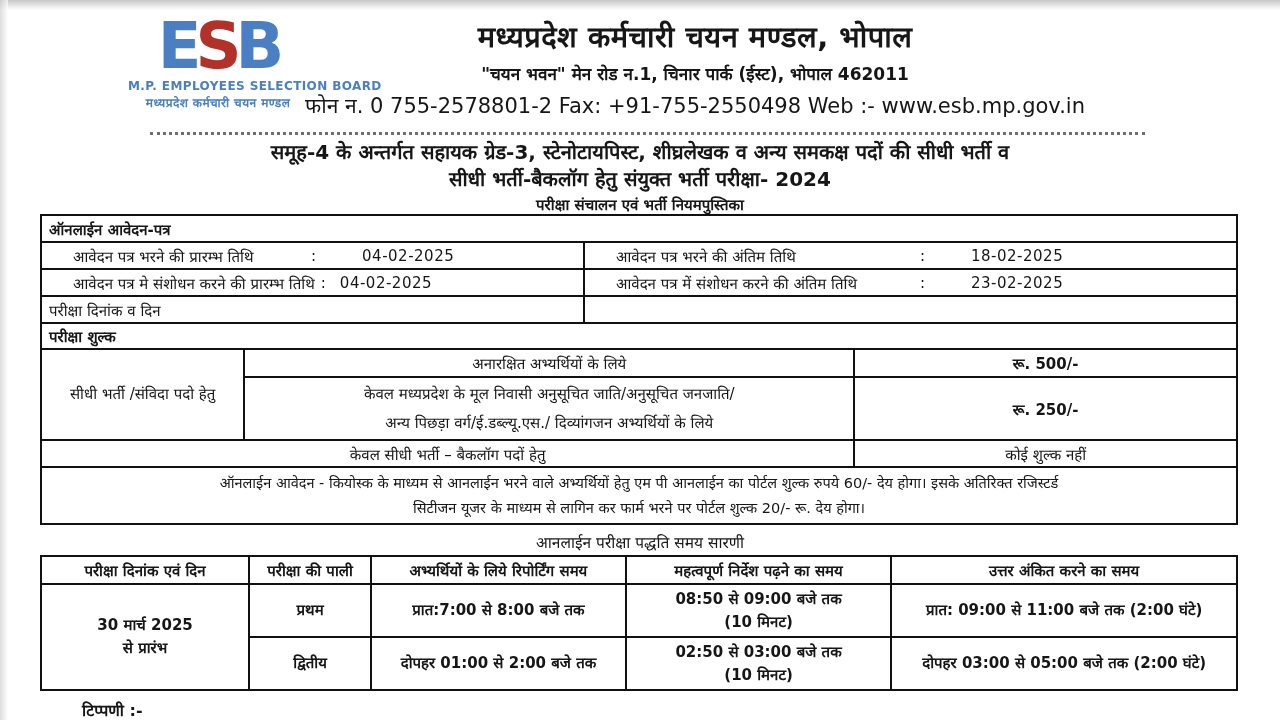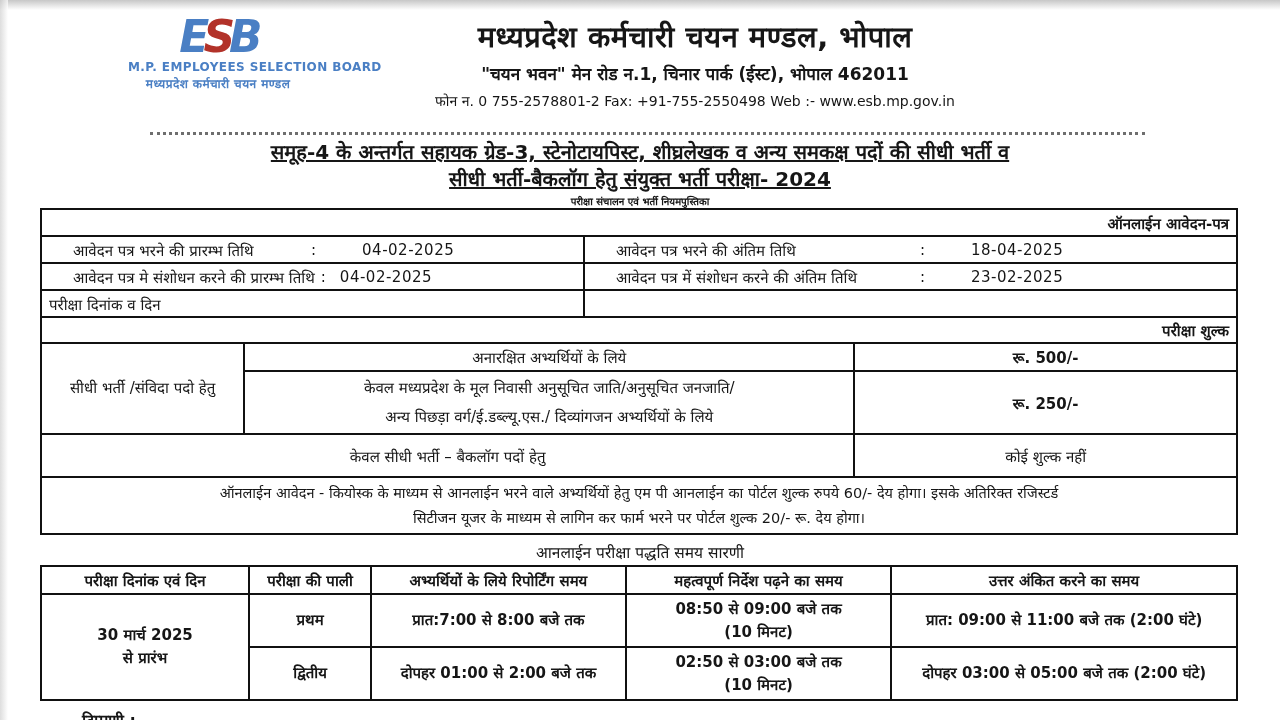--- a/index.html
+++ b/index.html
@@ -21,7 +21,7 @@
   
   .header { position:relative; height:118px; }
   .logo { position:absolute; left:88px; top:8px; width:180px; text-align:center; }
-  .logo-letters { font-weight:bold; font-size:44px; line-height:0.95; letter-spacing:-6px; font-style:italic; }
+  .logo-letters { font-weight:bold; font-size:64px; line-height:0.95; letter-spacing:-6px; }
   .logo-letters .b1 { color:#4a7fc4; }
   .logo-letters .r  { color:#b23229; }
   .logo-sub { font-size:12px; line-height:1.25; color:#4a7fc4; font-weight:bold; letter-spacing:.4px; margin-top:2px; white-space:nowrap; }

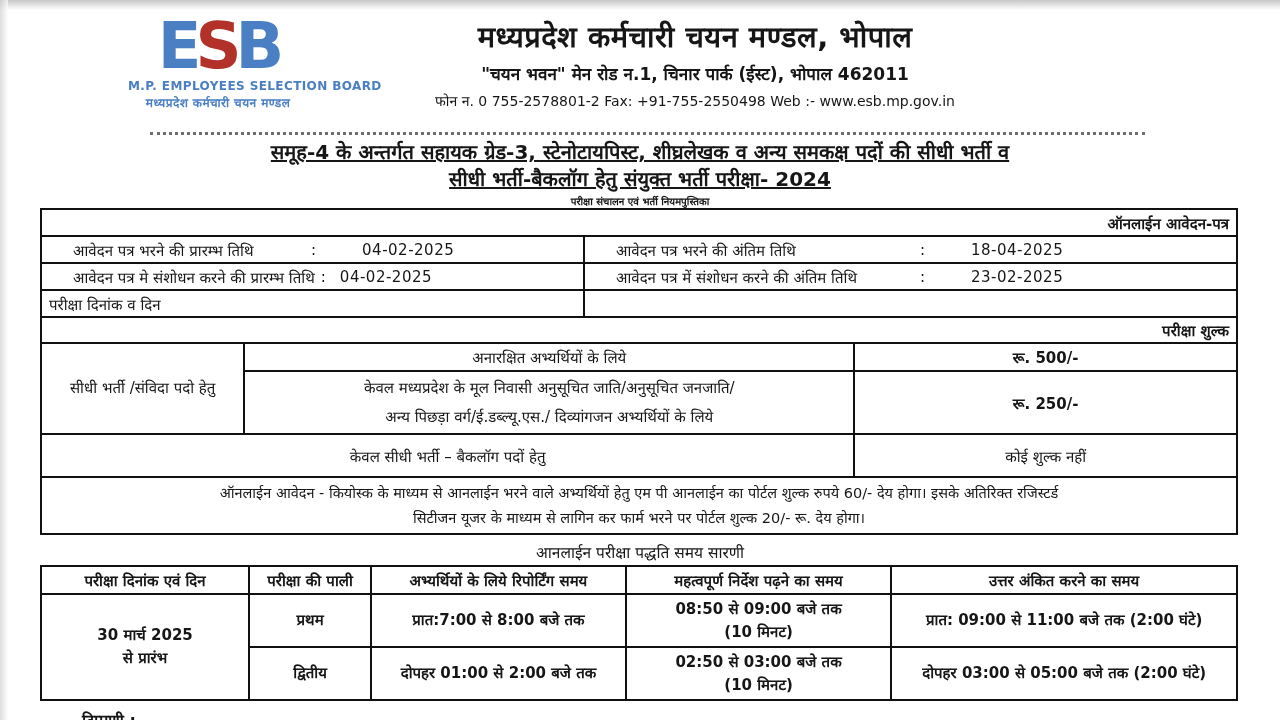--- a/index.html
+++ b/index.html
@@ -28,7 +28,7 @@
   .head-text { margin-left:235px; width:840px; text-align:center; padding-top:8px; }
   .org-name { font-size:29px; font-weight:bold; letter-spacing:.5px; }
   .org-addr { font-size:17px; font-weight:bold; margin-top:7px; }
-  .org-phone { font-size:14px; margin-top:6px; }
+  .org-phone { font-size:21px; margin-top:6px; }
   .dashline { border:none; border-top:3px dotted #6e6e6e; width:995px; margin:6px 0 2px 110px; height:0; }
 
   

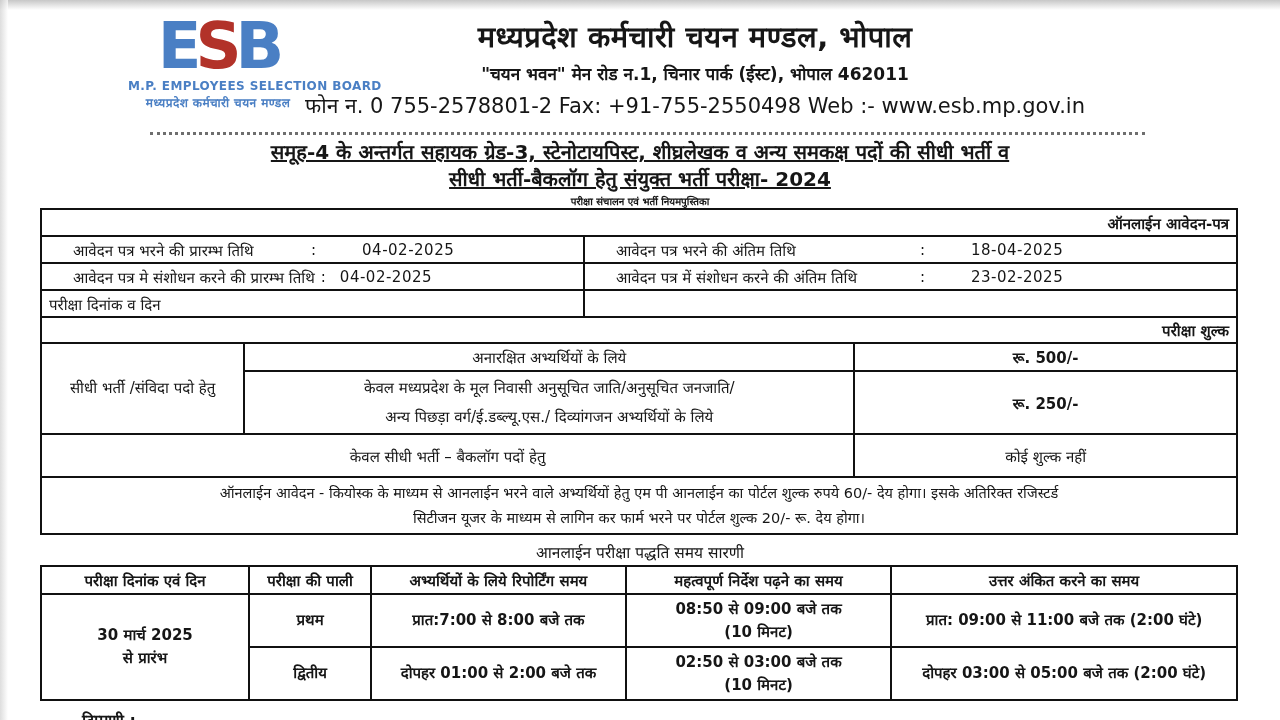--- a/index.html
+++ b/index.html
@@ -33,7 +33,7 @@
 
   
   .title { text-align:center; margin-top:4px; }
-  .title .t1, .title .t2 { font-size:20px; font-weight:bold; line-height:1.35;text-decoration:underline; }
+  .title .t1, .title .t2 { font-size:20px; font-weight:bold; line-height:1.35; }
   .title .t3 { font-size:10px; font-weight:bold; margin-top:1px; }
 
   

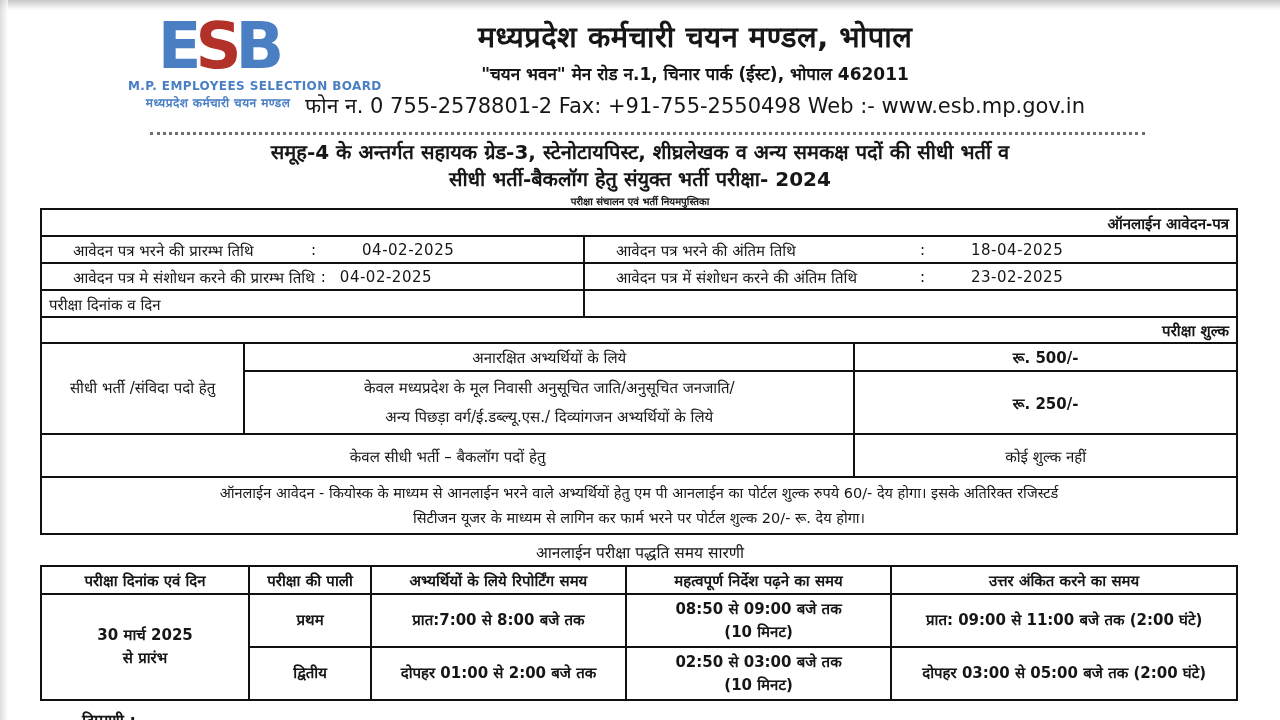--- a/index.html
+++ b/index.html
@@ -34,7 +34,7 @@
   
   .title { text-align:center; margin-top:4px; }
   .title .t1, .title .t2 { font-size:20px; font-weight:bold; line-height:1.35; }
-  .title .t3 { font-size:10px; font-weight:bold; margin-top:1px; }
+  .title .t3 { font-size:15px; font-weight:bold; margin-top:1px; }
 
   
   table { border-collapse:collapse; width:1198px; table-layout:fixed; }

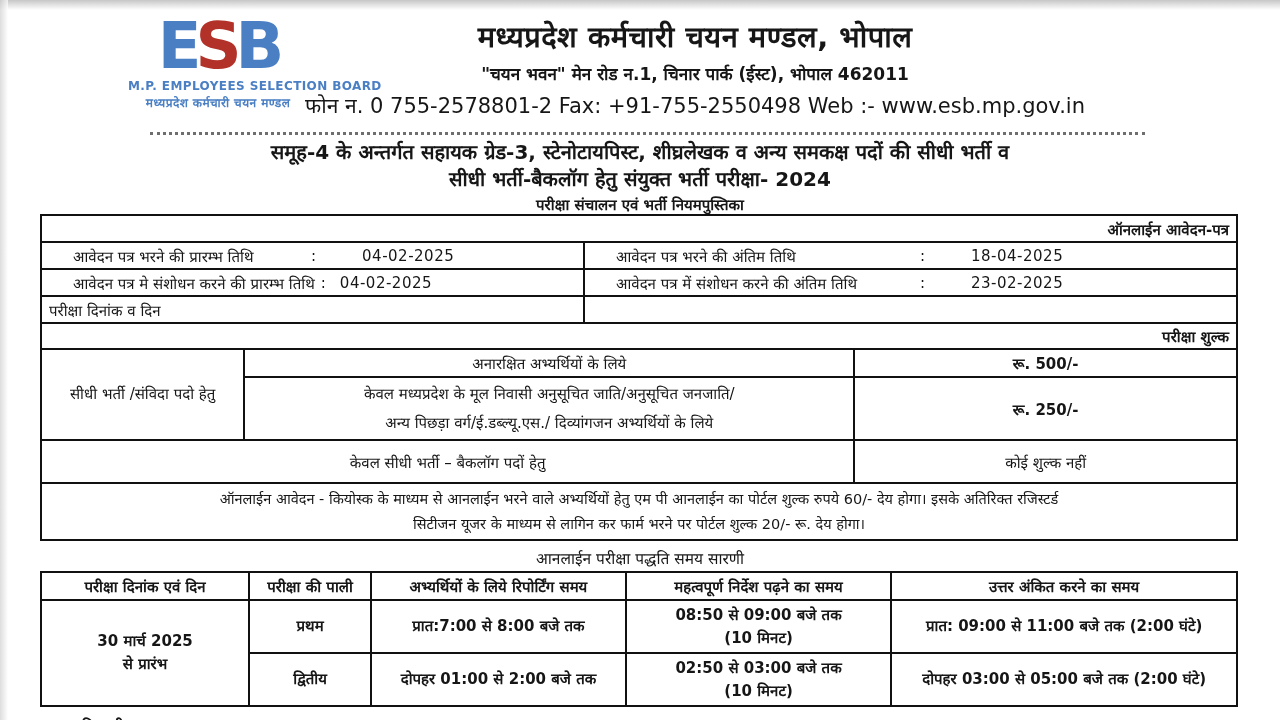--- a/index.html
+++ b/index.html
@@ -39,7 +39,7 @@
   
   table { border-collapse:collapse; width:1198px; table-layout:fixed; }
   td, th { border:2px solid #111; font-size:15px; padding:2px 7px; vertical-align:middle; }
-  .thead { text-align:right; font-weight:bold; height:26px; }
+  .thead { text-align:left; font-weight:bold; height:26px; }
   .bold { font-weight:bold; }
 
   

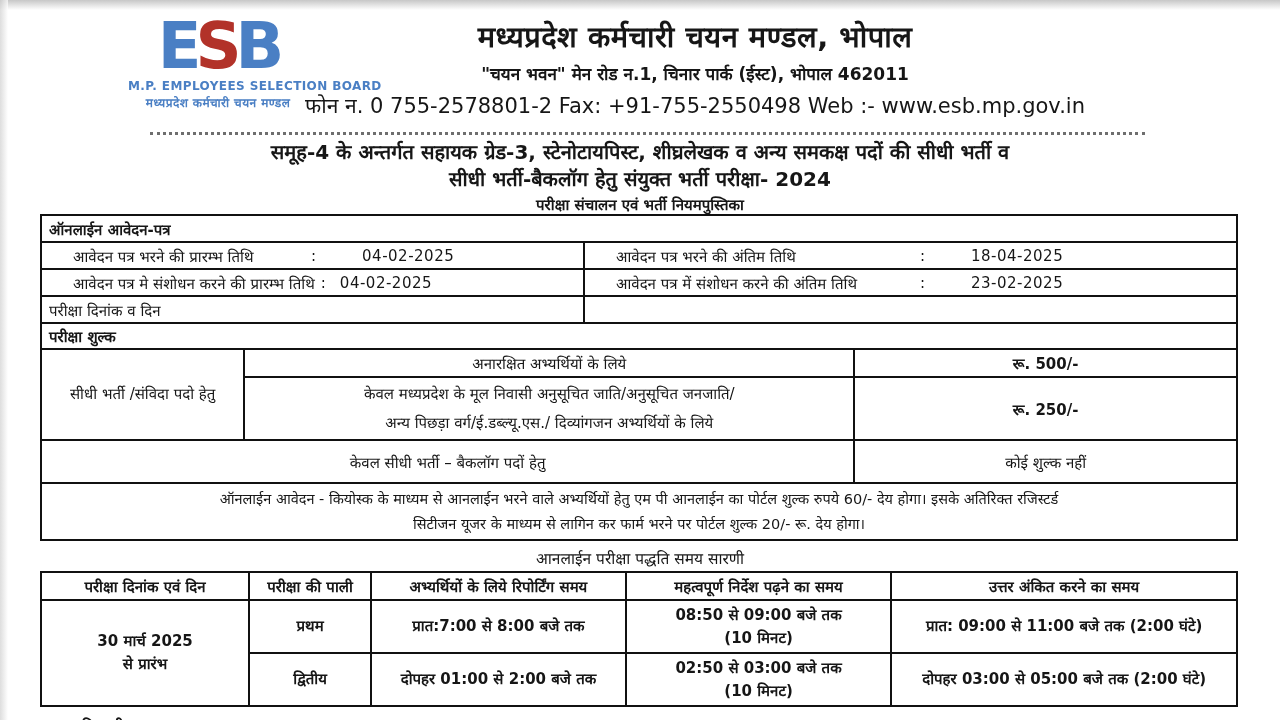--- a/index.html
+++ b/index.html
@@ -113,7 +113,7 @@
         <div class="kv app-r">
               <span class="lbl">आवेदन पत्र भरने की अंतिम तिथि</span>
               <span class="sep">:</span>
-              <span class="val">18-04-2025</span>
+              <span class="val">18-02-2025</span>
             </div>
       </td>
     </tr>

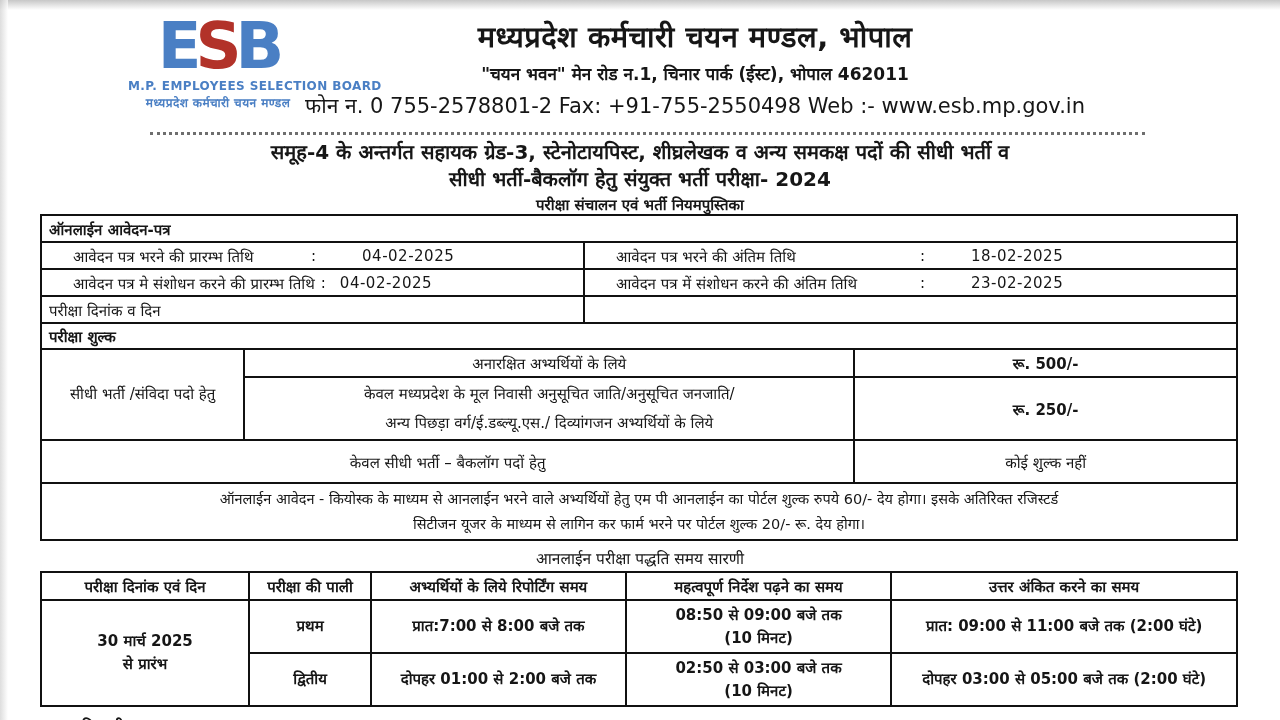--- a/index.html
+++ b/index.html
@@ -165,7 +165,7 @@
       <td class="fee bold">रू. 250/-</td>
     </tr>
     <tr>
-      <td colspan="2" class="desc" style="height:43px">केवल सीधी भर्ती – बैकलॉग पदों हेतु</td>
+      <td colspan="2" class="desc" style="height:27px">केवल सीधी भर्ती – बैकलॉग पदों हेतु</td>
       <td class="fee">कोई शुल्क नहीं</td>
     </tr>
     <tr>

